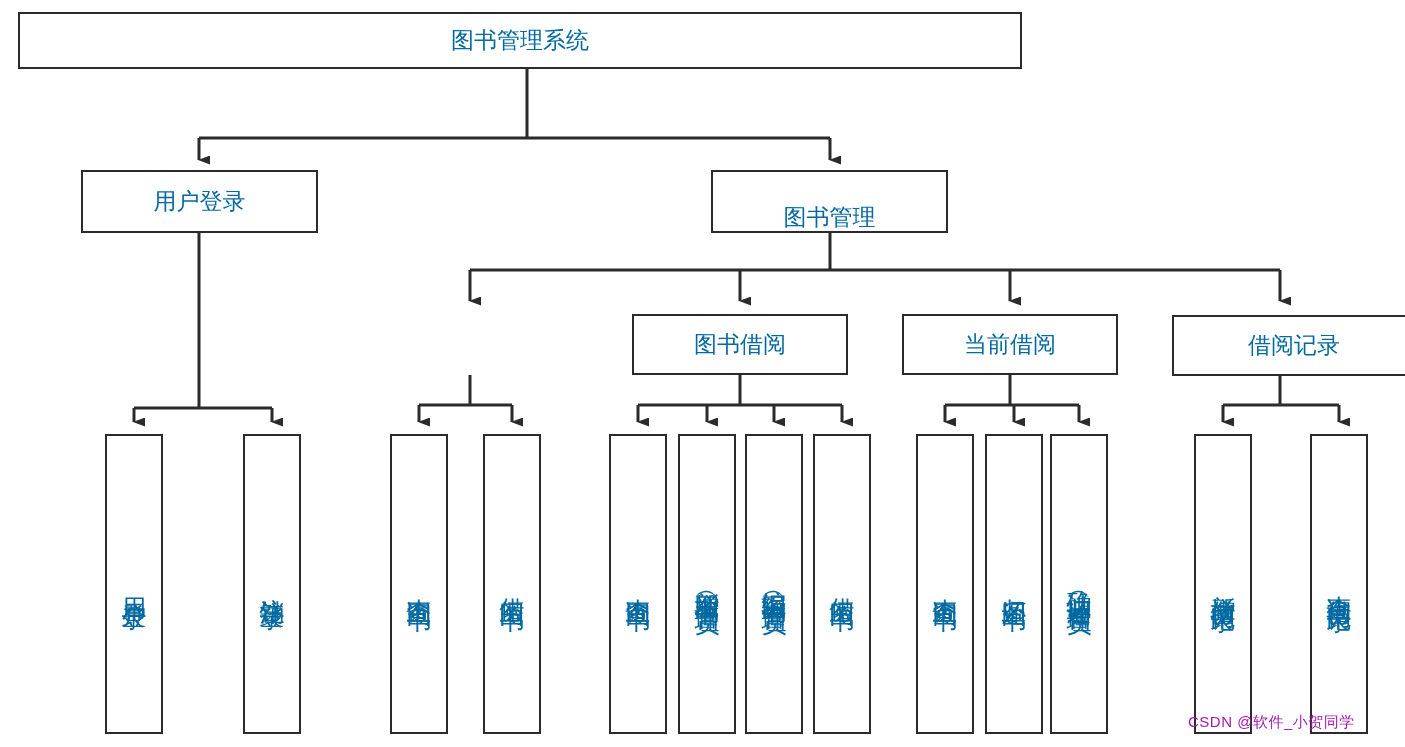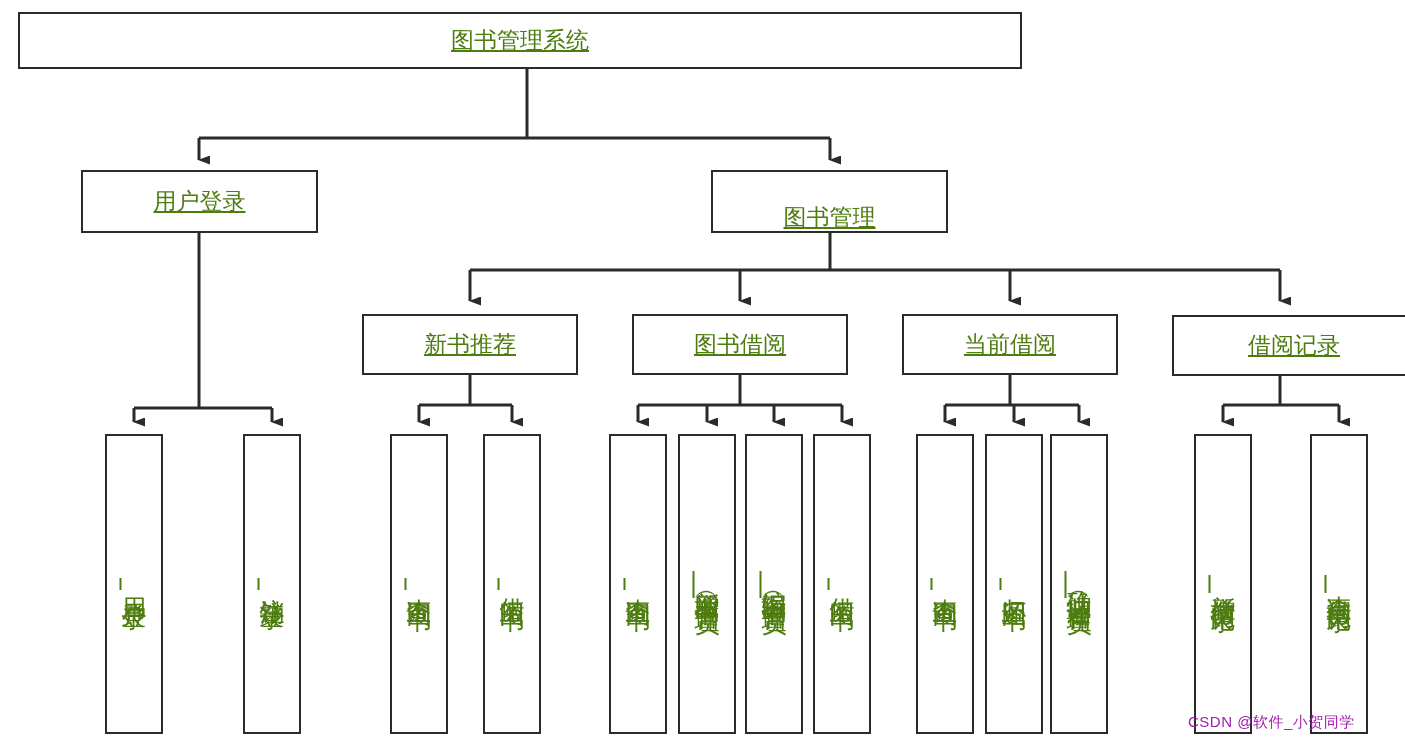--- a/index.html
+++ b/index.html
@@ -33,8 +33,7 @@
     display: flex;
     align-items: center;
     justify-content: center;
-    color: #4d7c0f;
-    text-decoration: underline;
+    color: #0369a1;
   }
   .node .label {
     text-align: center;

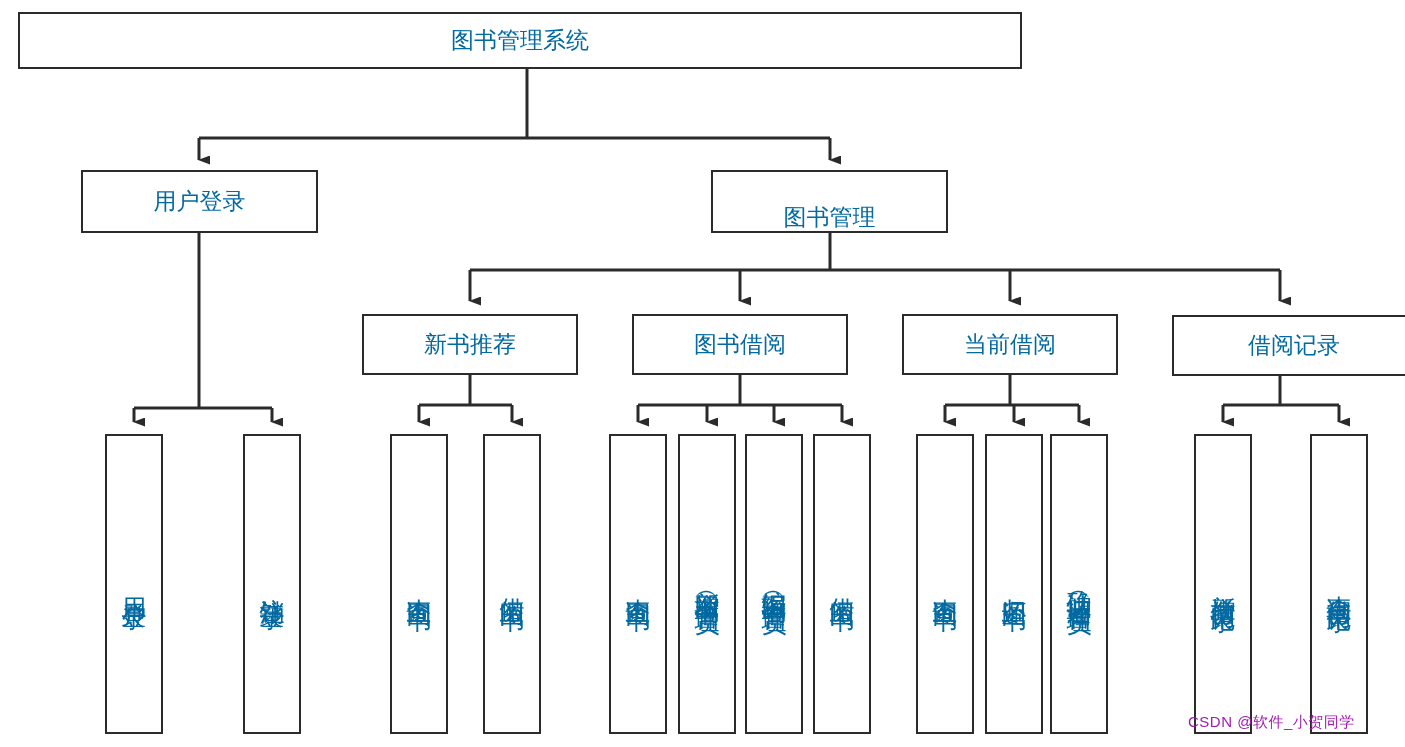--- a/index.html
+++ b/index.html
@@ -132,9 +132,6 @@
     <span class="label">图书管理</span>
   </div>
 
-  <div class="node horiz" style="left:362px; top:314px; width:216px; height:61px;">
-    <span class="label">新书推荐</span>
-  </div>
   <div class="node horiz" style="left:632px; top:314px; width:216px; height:61px;">
     <span class="label">图书借阅</span>
   </div>

